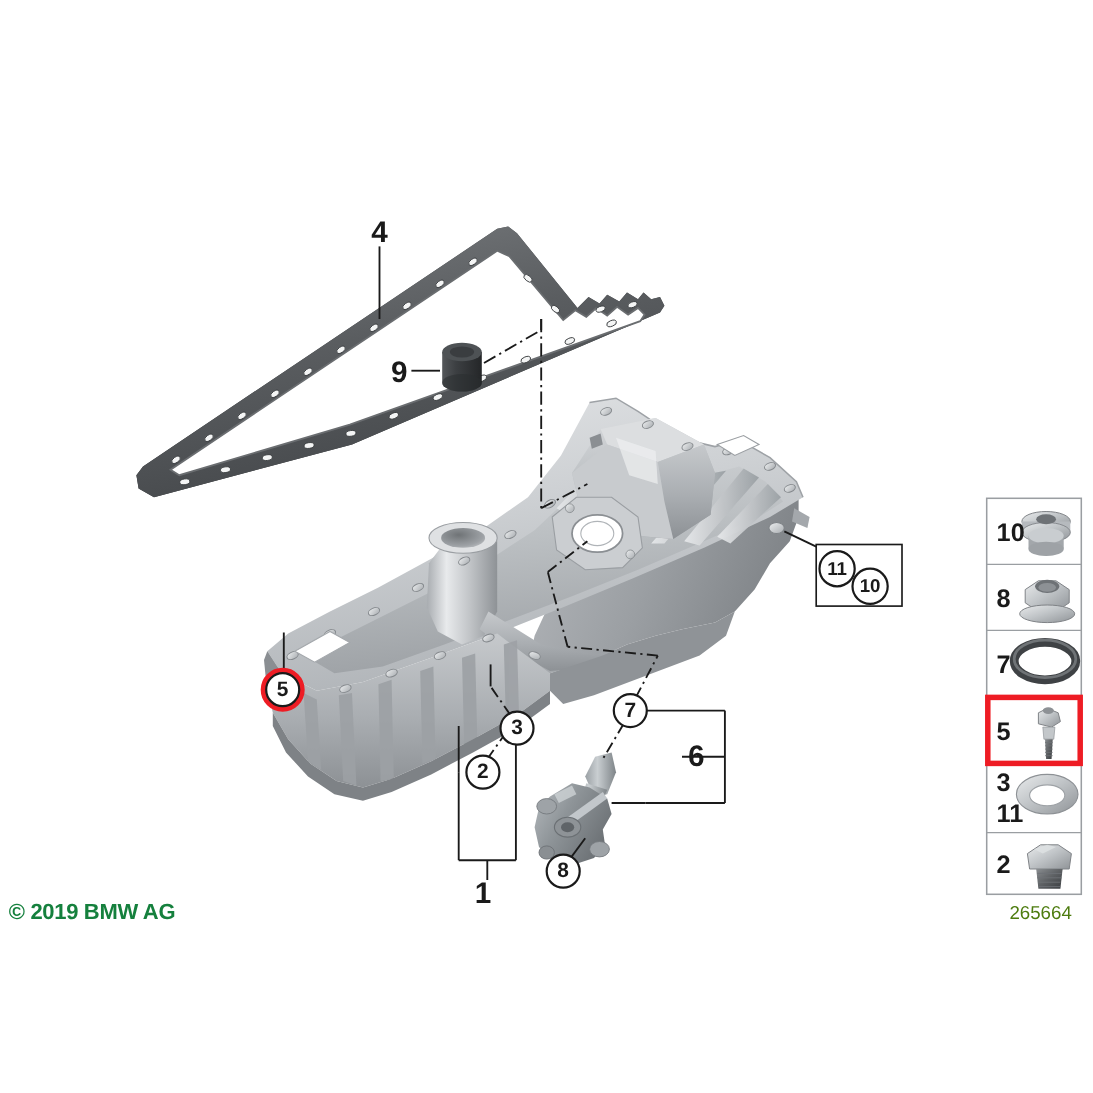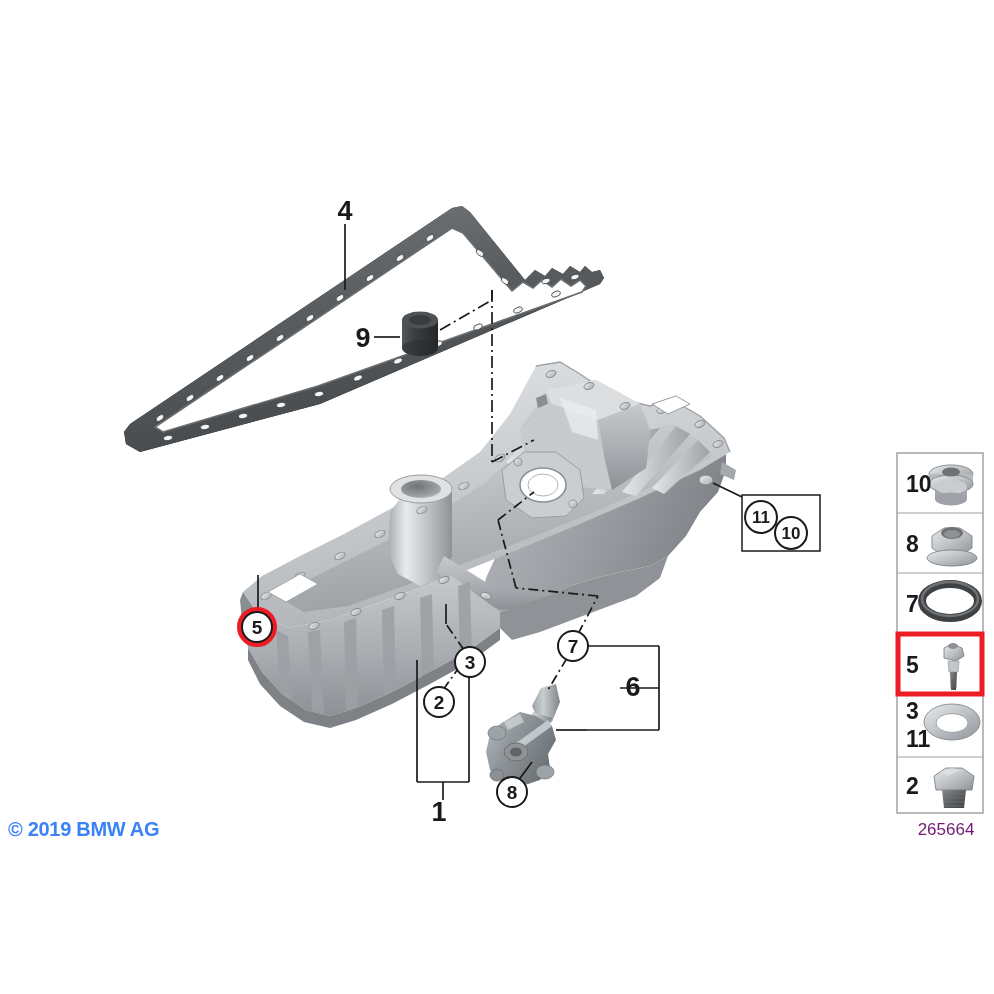--- a/index.html
+++ b/index.html
@@ -35,7 +35,7 @@
     top: 818px;
     font-size: 20px;
     font-weight: bold;
-    color: #3b82f6;
+    color: #15803d;
     letter-spacing: -0.3px;
     font-family: "Liberation Sans", sans-serif;
     white-space: nowrap;

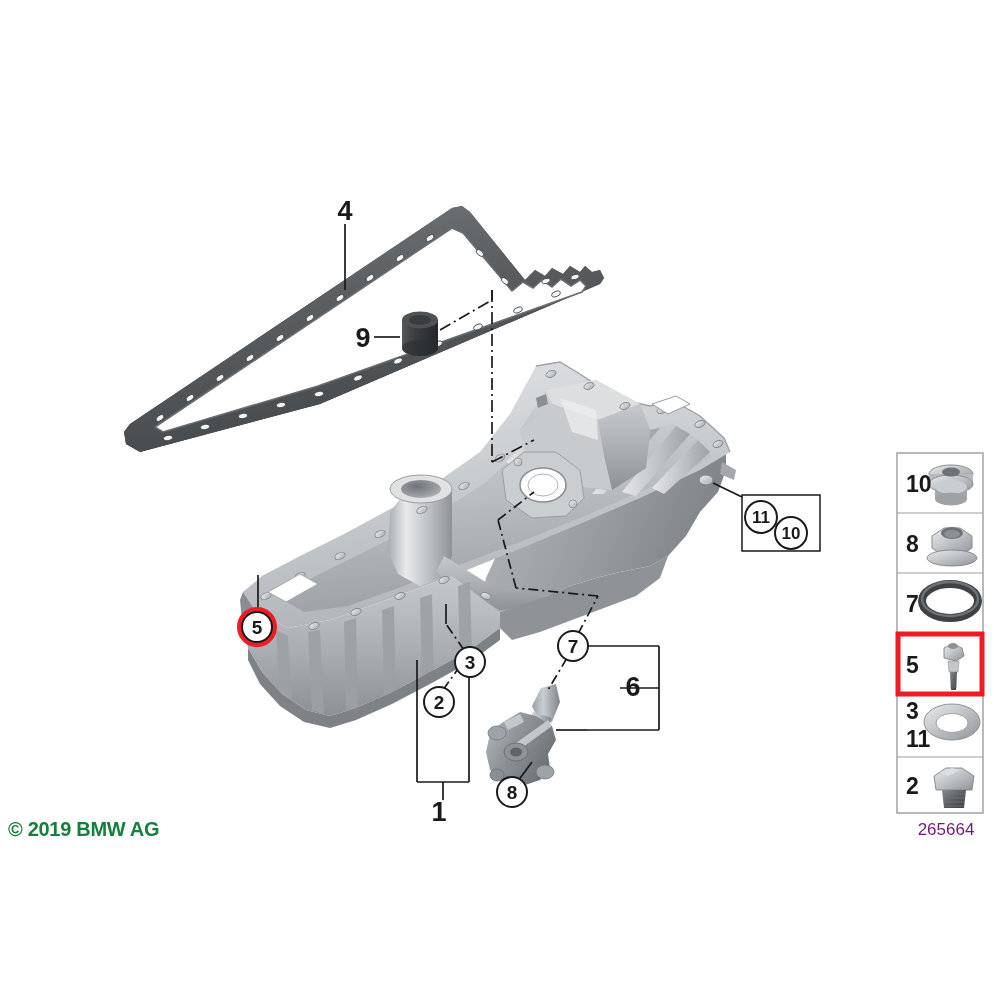--- a/index.html
+++ b/index.html
@@ -47,7 +47,7 @@
     width: 96px;
     text-align: center;
     font-size: 17px;
-    color: #701a75;
+    color: #4d7c0f;
     font-family: "Liberation Sans", sans-serif;
   }
   .callout-text, .bracket-label {

